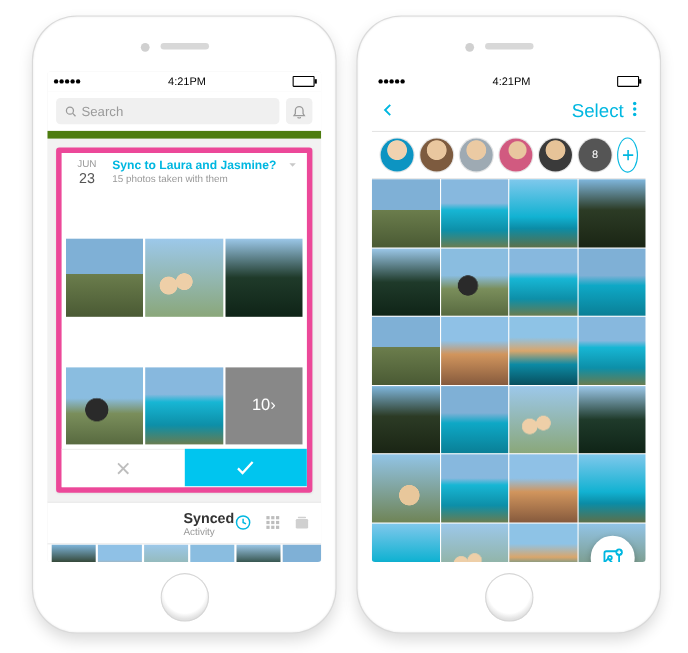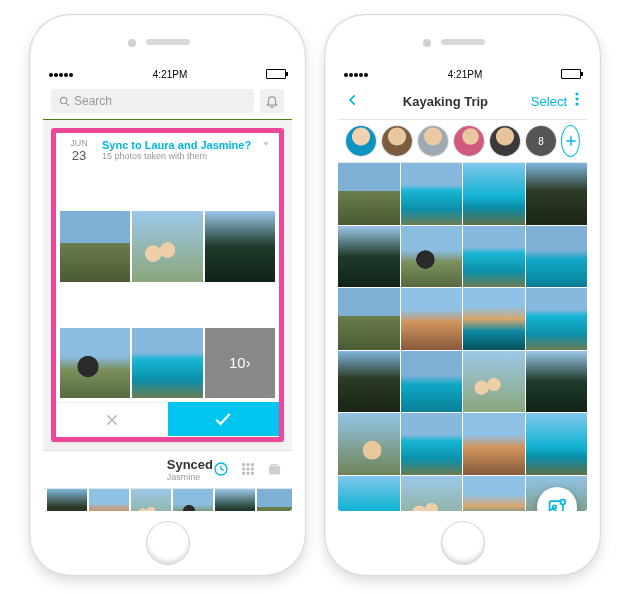--- a/index.html
+++ b/index.html
@@ -115,7 +115,7 @@
     gap: 6px;
     padding: 6px 8px;
     background: #fff;
-    border-bottom: 1px solid #4d7c0f;
+    border-bottom: 7px solid #4d7c0f;
   }
   .l-search .field {
     flex: 1;

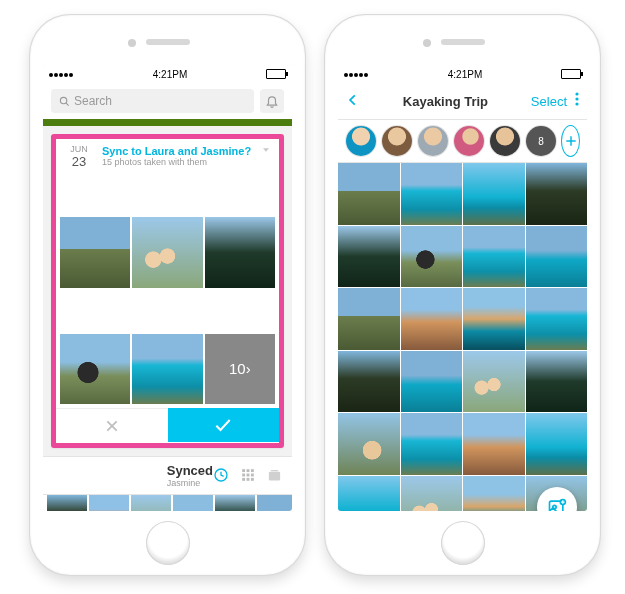--- a/index.html
+++ b/index.html
@@ -460,7 +460,6 @@
               <polyline points="15 4 7 12 15 20"></polyline>
             </svg>
         </span>
-        <span class="title">Kayaking Trip</span>
         <span class="acts">
           <span class="select">Select</span>
           <span class="menu">

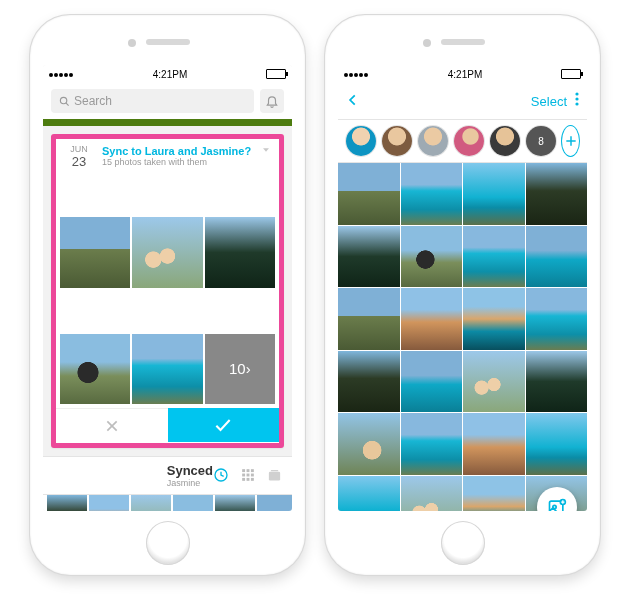--- a/index.html
+++ b/index.html
@@ -264,7 +264,7 @@
   .r-nav .back { color:#00b7e0; }
   .r-nav .title { font-weight:600; color:#333; flex:1; text-align:center;}
   .r-nav .acts { display:flex; align-items:center; gap:8px;}
-  .r-nav .select { color:#00b7e0; font-size:13px; }
+  .r-nav .select { color:#00b7e0; font-size:17px; }
   .r-nav .menu { color:#00b7e0; font-size:16px; letter-spacing:-1px;}
   .avatars {
     background:#fff;

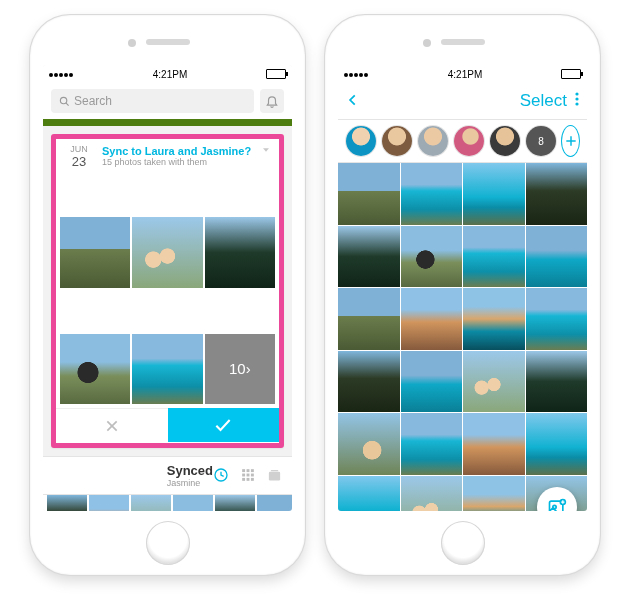--- a/index.html
+++ b/index.html
@@ -403,7 +403,7 @@
       <div class="synced">
         <span class="lbl">
           <span>Synced</span>
-          <span class="sub">Jasmine</span>
+          <span class="sub">Activity</span>
         </span>
         <span class="icons">
           <svg width="16" height="16" viewBox="0 0 24 24" fill="none" stroke="#00b7e0" stroke-width="2">

